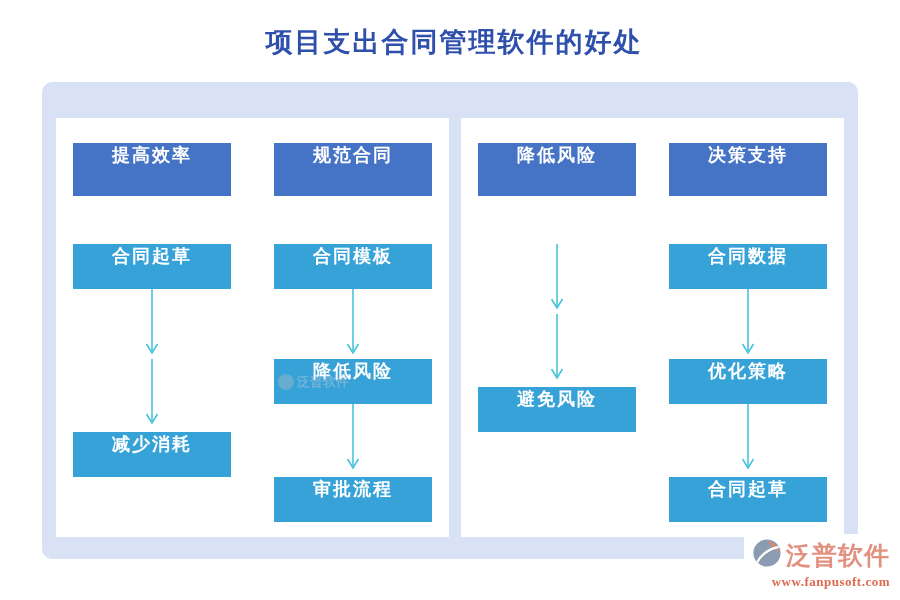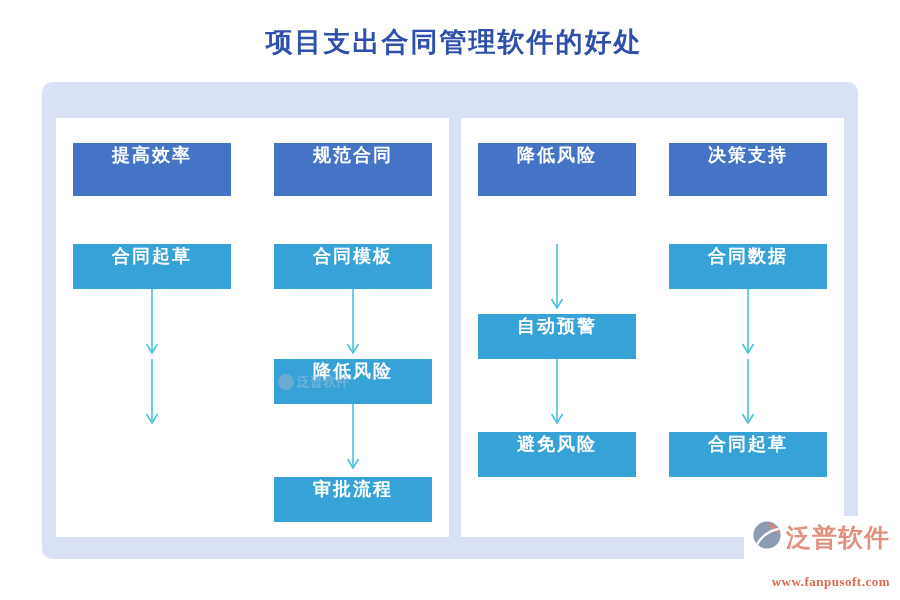--- a/index.html
+++ b/index.html
@@ -149,9 +149,6 @@
             <path d="M2.5 55 L8 64 L13.5 55" fill="none" stroke="#49C3DA" stroke-width="1.6"></path>
           </svg>
       </div>
-      <div class="box step">
-        <span>自动预警</span>
-      </div>
       <div class="gap-arrow tall">
         <svg width="16" height="70" viewBox="0 0 16 70">
             <line x1="8" y1="0" x2="8" y2="62" stroke="#49C3DA" stroke-width="1.6"></line>

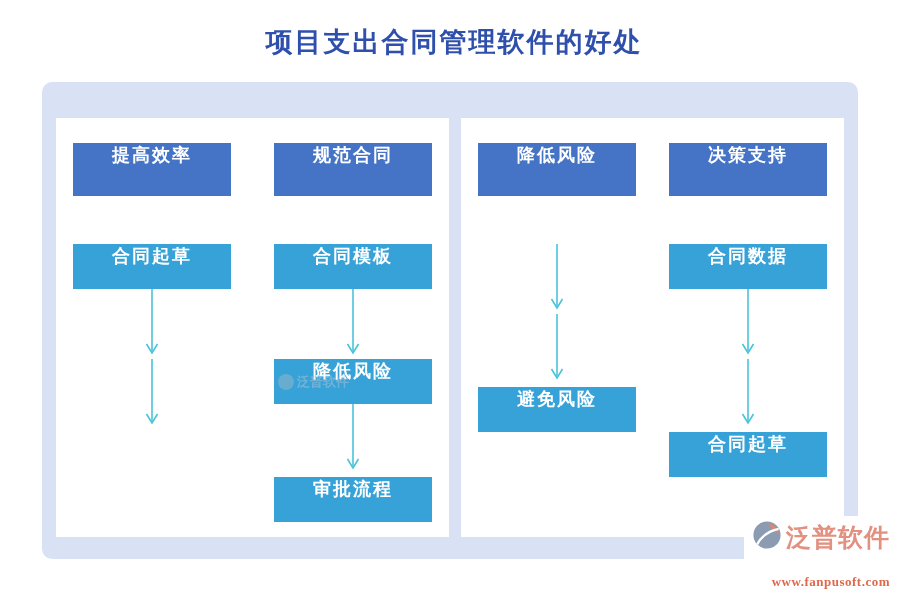--- a/index.html
+++ b/index.html
@@ -174,6 +174,9 @@
             <path d="M2.5 55 L8 64 L13.5 55" fill="none" stroke="#49C3DA" stroke-width="1.6"></path>
           </svg>
       </div>
+      <div class="box step">
+        <span>优化策略</span>
+      </div>
       <div class="gap-arrow tall">
         <svg width="16" height="70" viewBox="0 0 16 70">
             <line x1="8" y1="0" x2="8" y2="62" stroke="#49C3DA" stroke-width="1.6"></line>

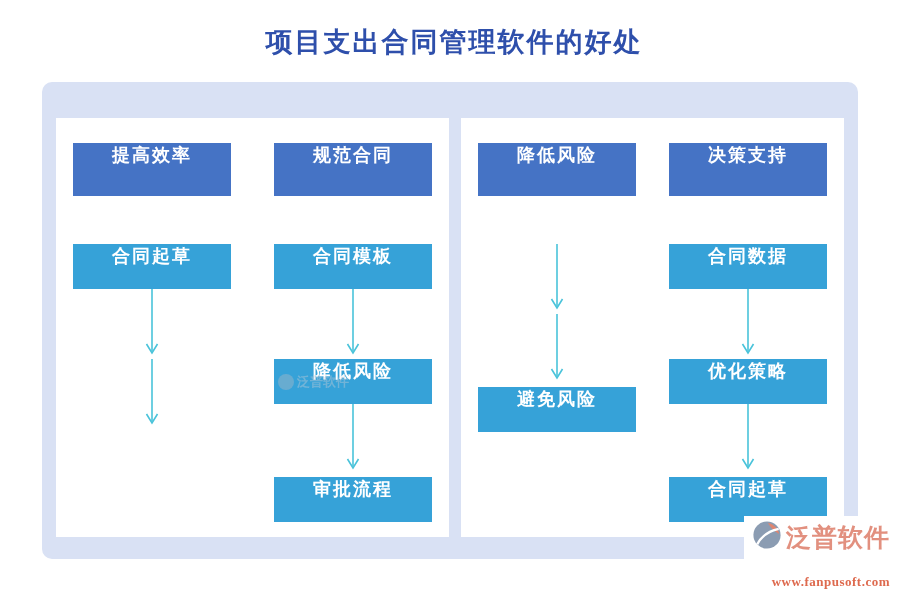--- a/index.html
+++ b/index.html
@@ -100,6 +100,9 @@
             <path d="M2.5 55 L8 64 L13.5 55" fill="none" stroke="#49C3DA" stroke-width="1.6"></path>
           </svg>
       </div>
+      <div class="box step">
+        <span>减少消耗</span>
+      </div>
     </div>
 
     <div class="col">

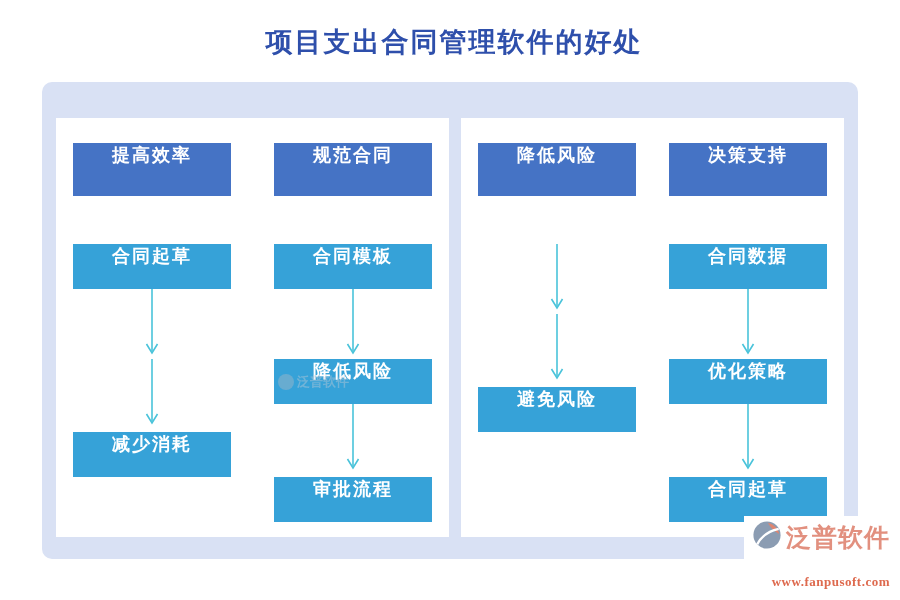--- a/index.html
+++ b/index.html
@@ -67,7 +67,7 @@
   }
   .logo-url{
     font-size:13px;font-weight:bold;color:var(--logo-url);
-    letter-spacing:0.5px;margin-top:20px;
+    letter-spacing:0.5px;margin-top:2px;
     font-family:"Liberation Serif","DejaVu Serif",serif;
   }
 </style>

